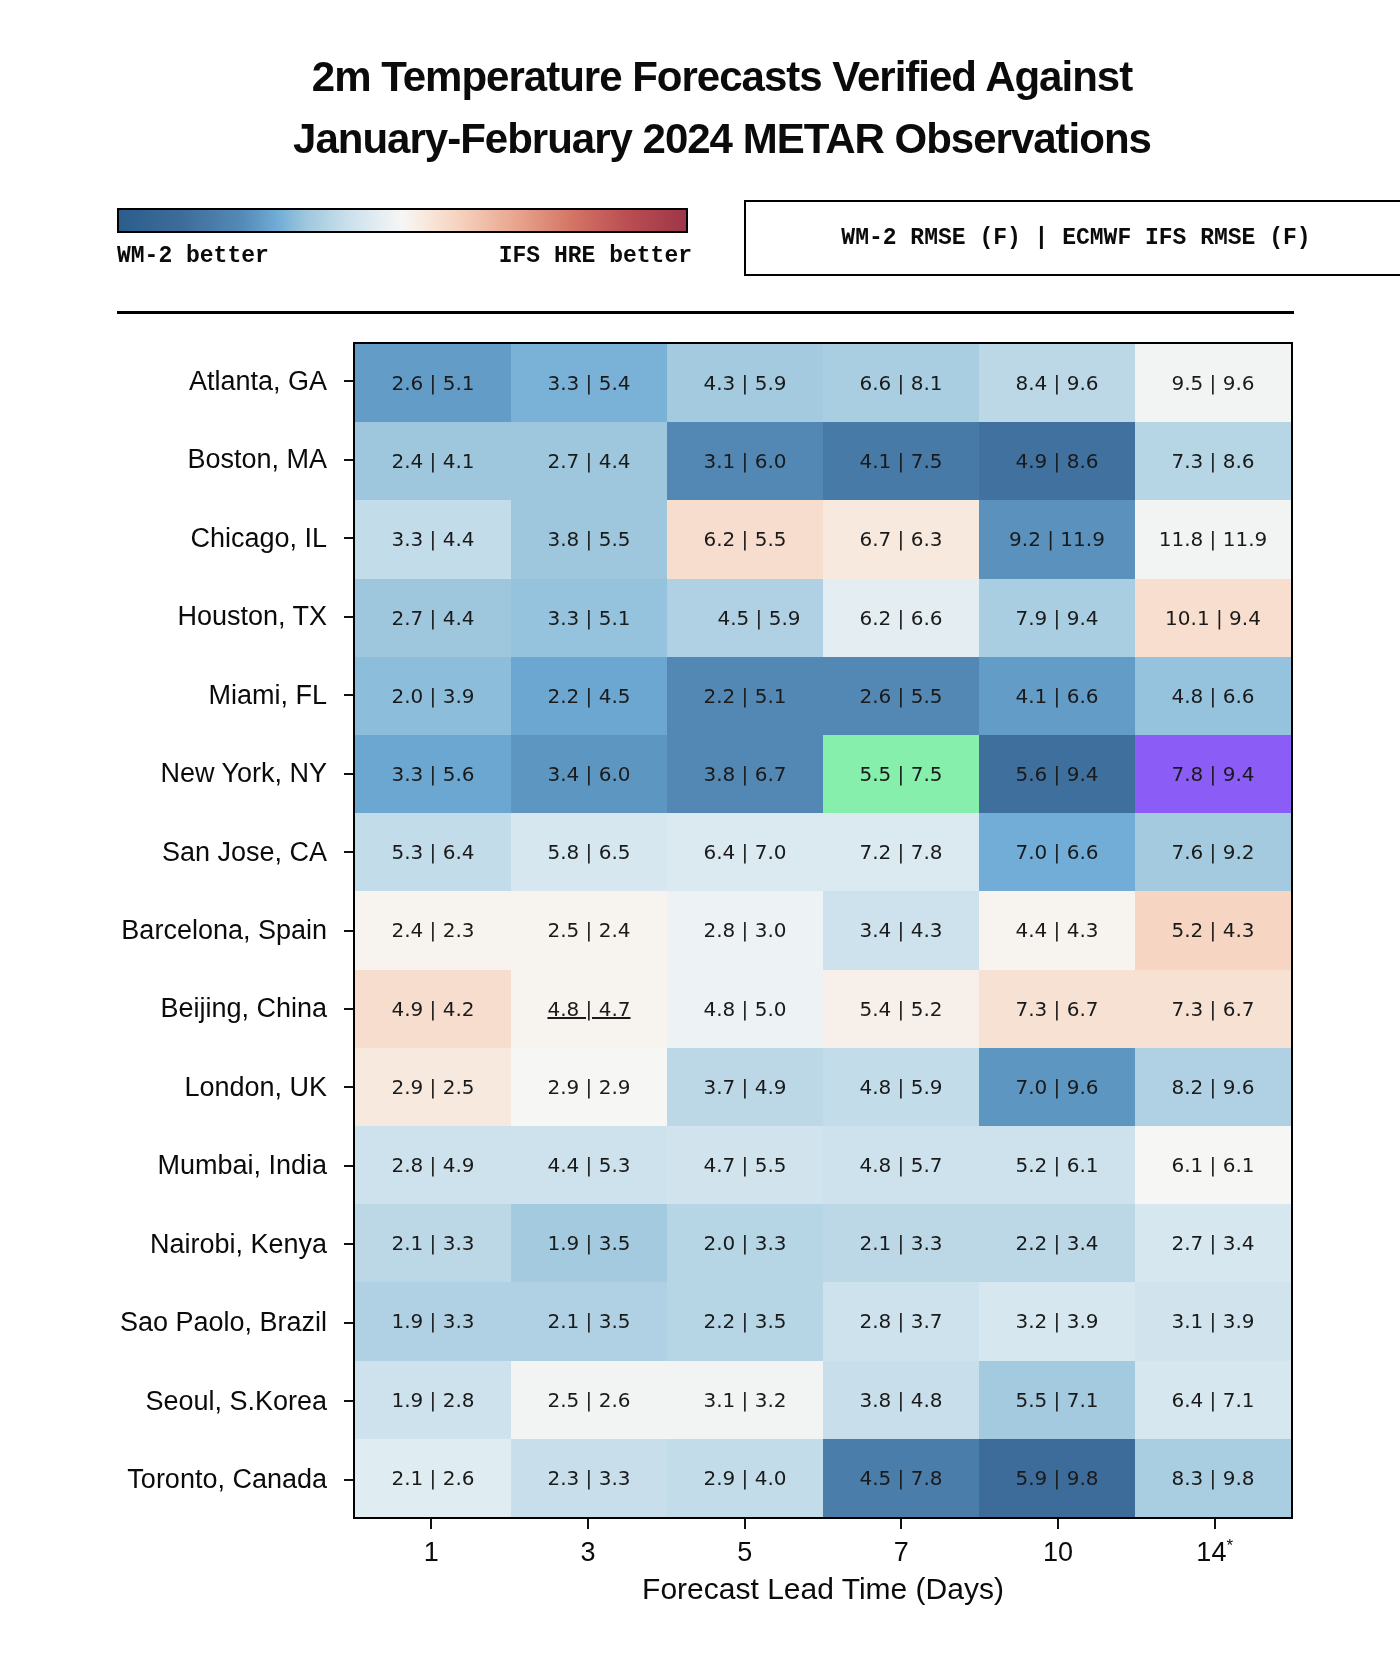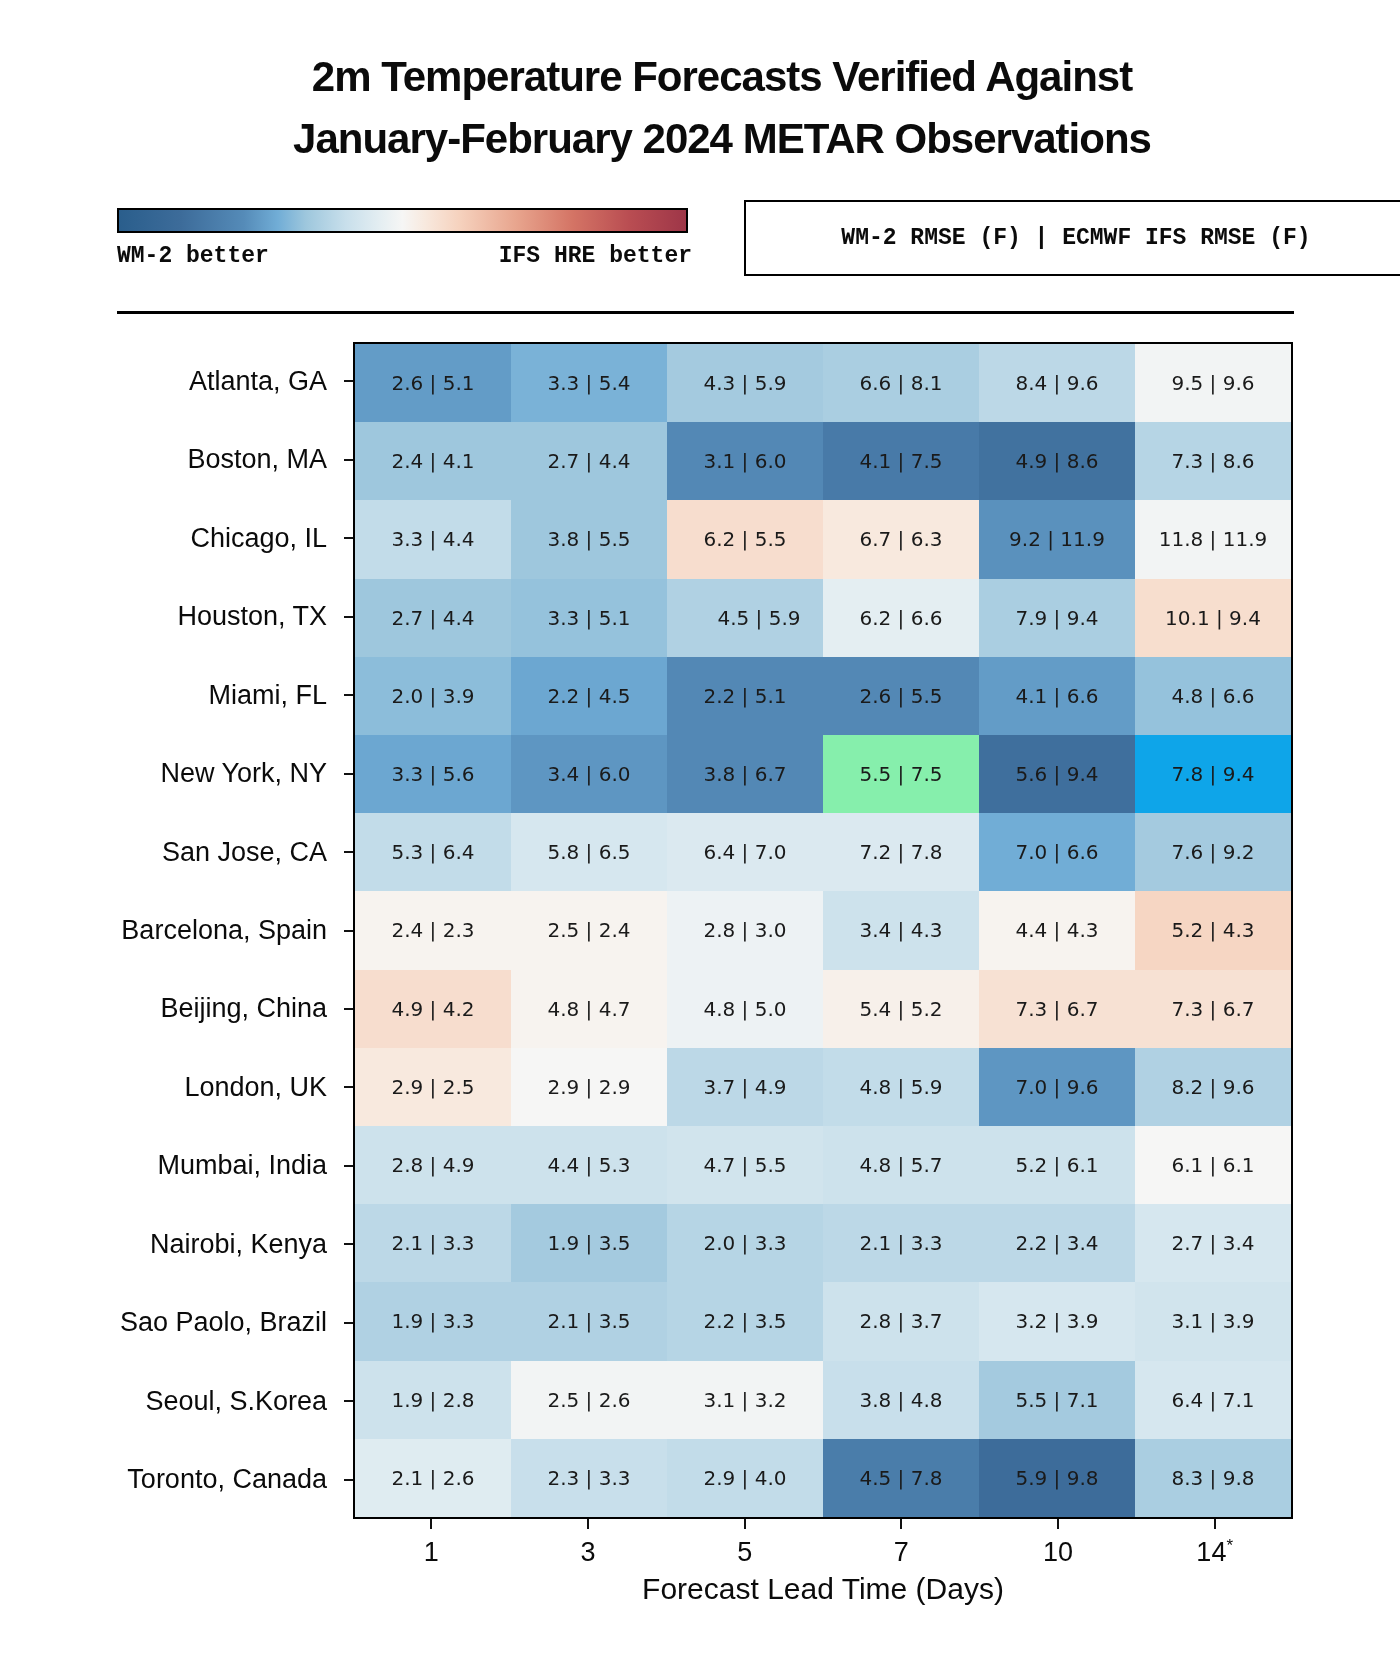--- a/index.html
+++ b/index.html
@@ -118,7 +118,7 @@
       <div class="cell" style="background: rgb(83, 136, 181);">3.8 | 6.7</div>
       <div class="cell" style="background: #86efac;">5.5 | 7.5</div>
       <div class="cell" style="background: rgb(63, 111, 157);">5.6 | 9.4</div>
-      <div class="cell" style="background: #0ea5e9;">7.8 | 9.4</div>
+      <div class="cell" style="background: #8b5cf6;">7.8 | 9.4</div>
       <div class="cell" style="background: rgb(194, 220, 233);">5.3 | 6.4</div>
       <div class="cell" style="background: rgb(214, 231, 239);">5.8 | 6.5</div>
       <div class="cell" style="background: rgb(219, 233, 240);">6.4 | 7.0</div>

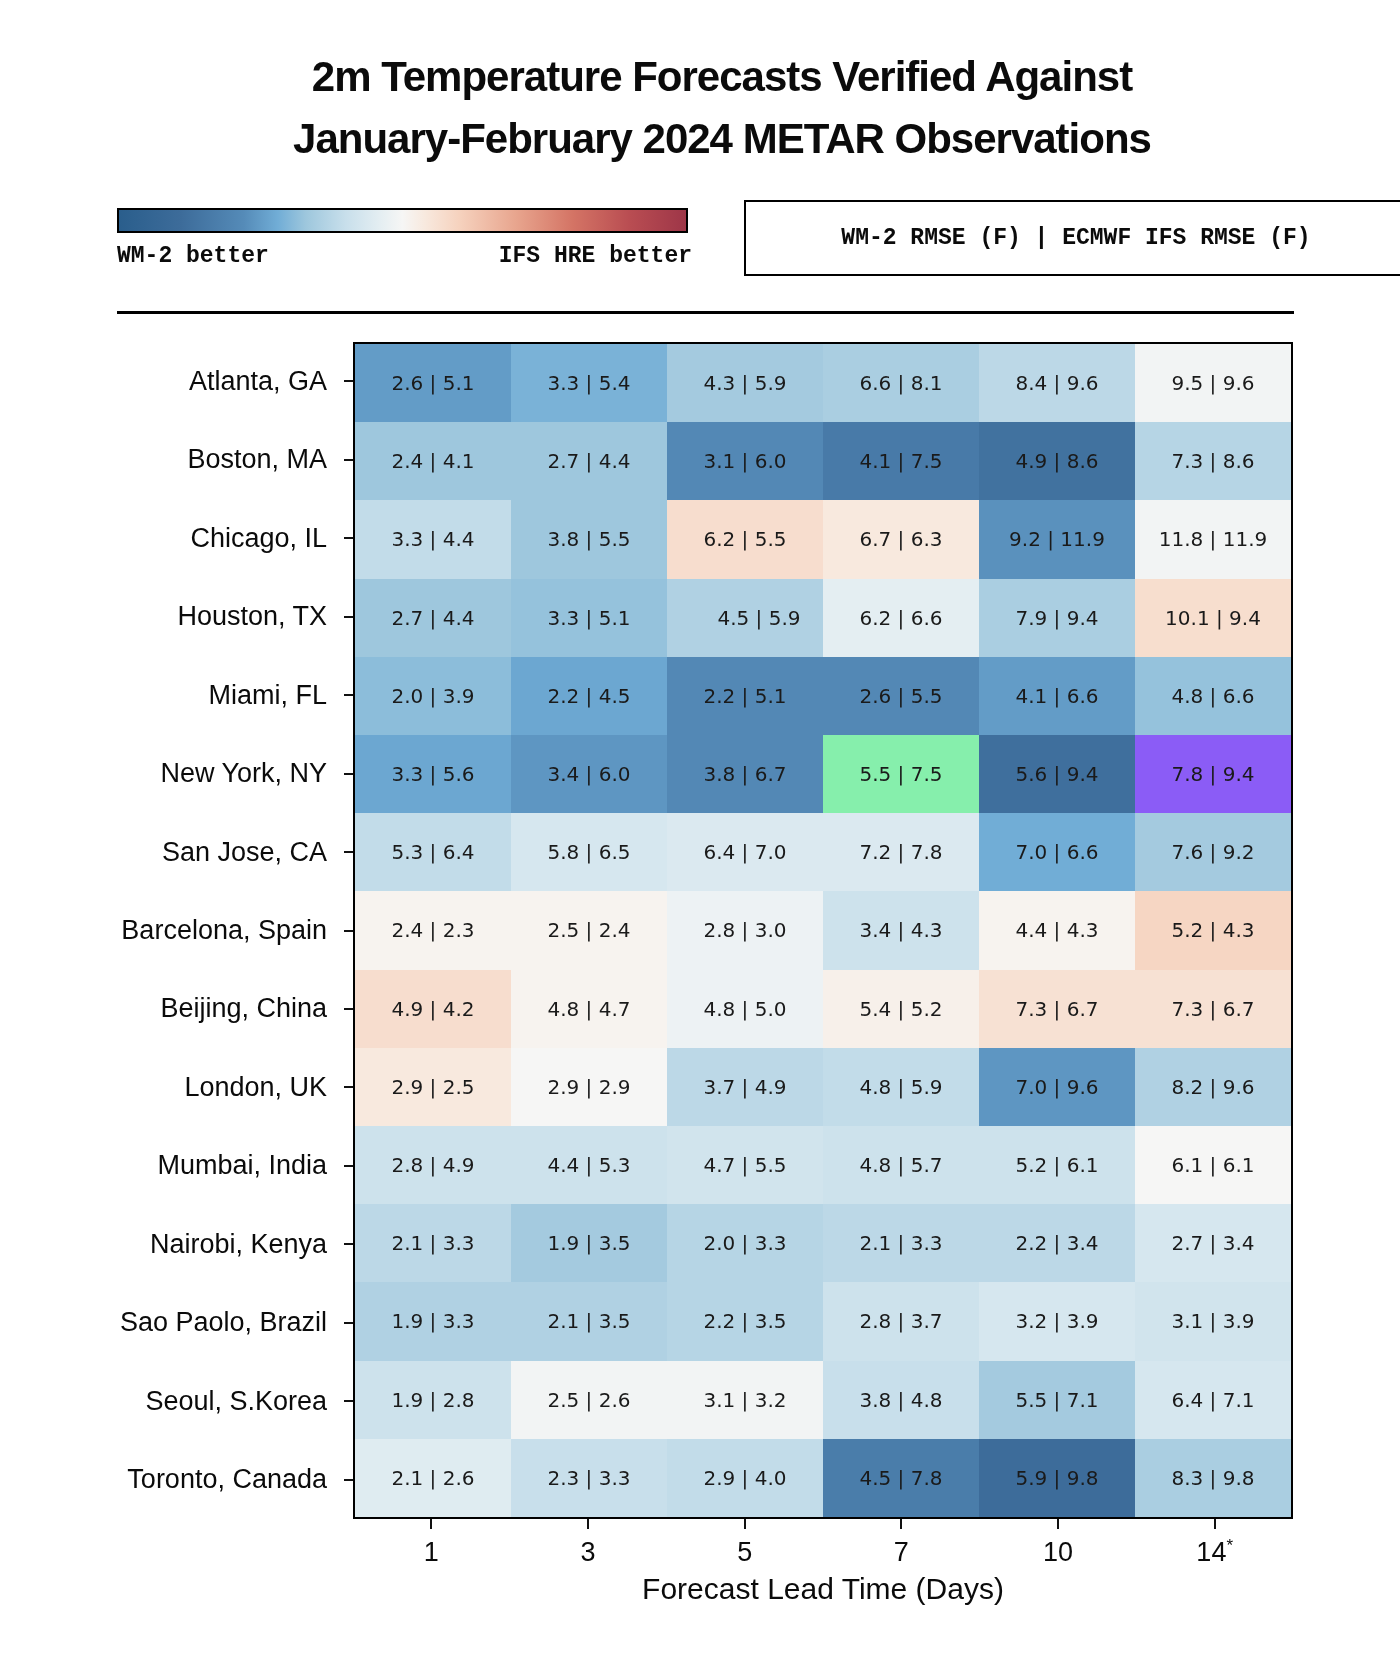--- a/index.html
+++ b/index.html
@@ -132,7 +132,7 @@
       <div class="cell" style="background: rgb(247, 243, 239);">4.4 | 4.3</div>
       <div class="cell" style="background: rgb(246, 214, 195);">5.2 | 4.3</div>
       <div class="cell" style="background: rgb(247, 221, 206);">4.9 | 4.2</div>
-      <div class="cell" style="background: rgb(247, 243, 239);">4.8 | 4.7</div>
+      <div class="cell" style="background: rgb(247, 243, 239); text-decoration: underline;">4.8 | 4.7</div>
       <div class="cell" style="background: rgb(237, 242, 244);">4.8 | 5.0</div>
       <div class="cell" style="background: rgb(247, 240, 234);">5.4 | 5.2</div>
       <div class="cell" style="background: rgb(247, 225, 211);">7.3 | 6.7</div>

